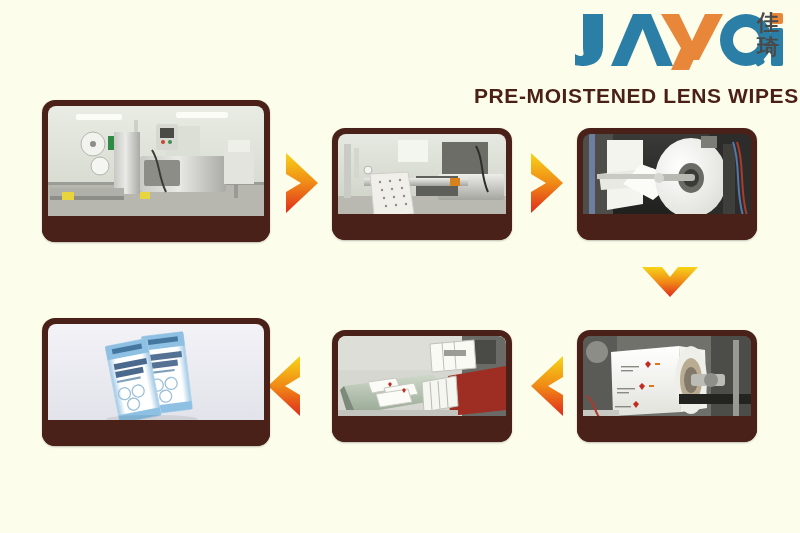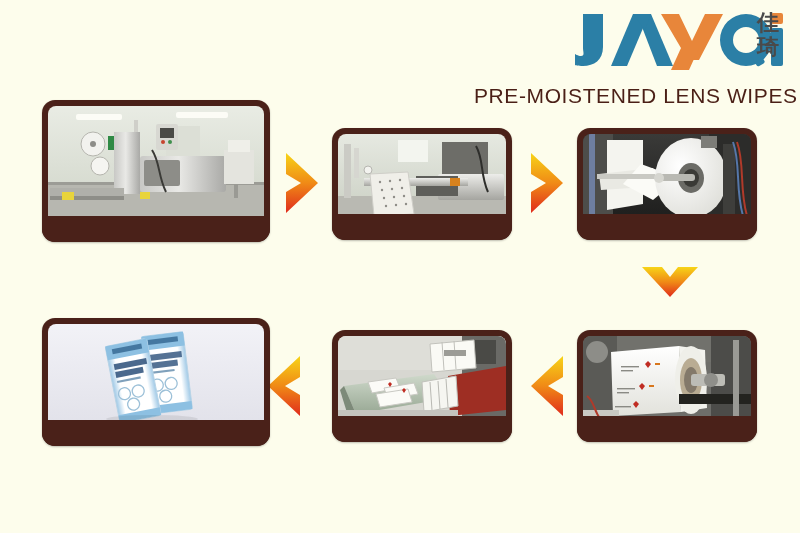--- a/index.html
+++ b/index.html
@@ -29,7 +29,7 @@
   }
   .page-title{
     position:absolute; left:474px; top:84px;
-    font-size:21px; font-weight:400; letter-spacing:.6px;
+    font-size:21px; font-weight:700; letter-spacing:.6px;
     color:#4a1f16; white-space:nowrap;
     font-family:"Liberation Sans", sans-serif;
   }

